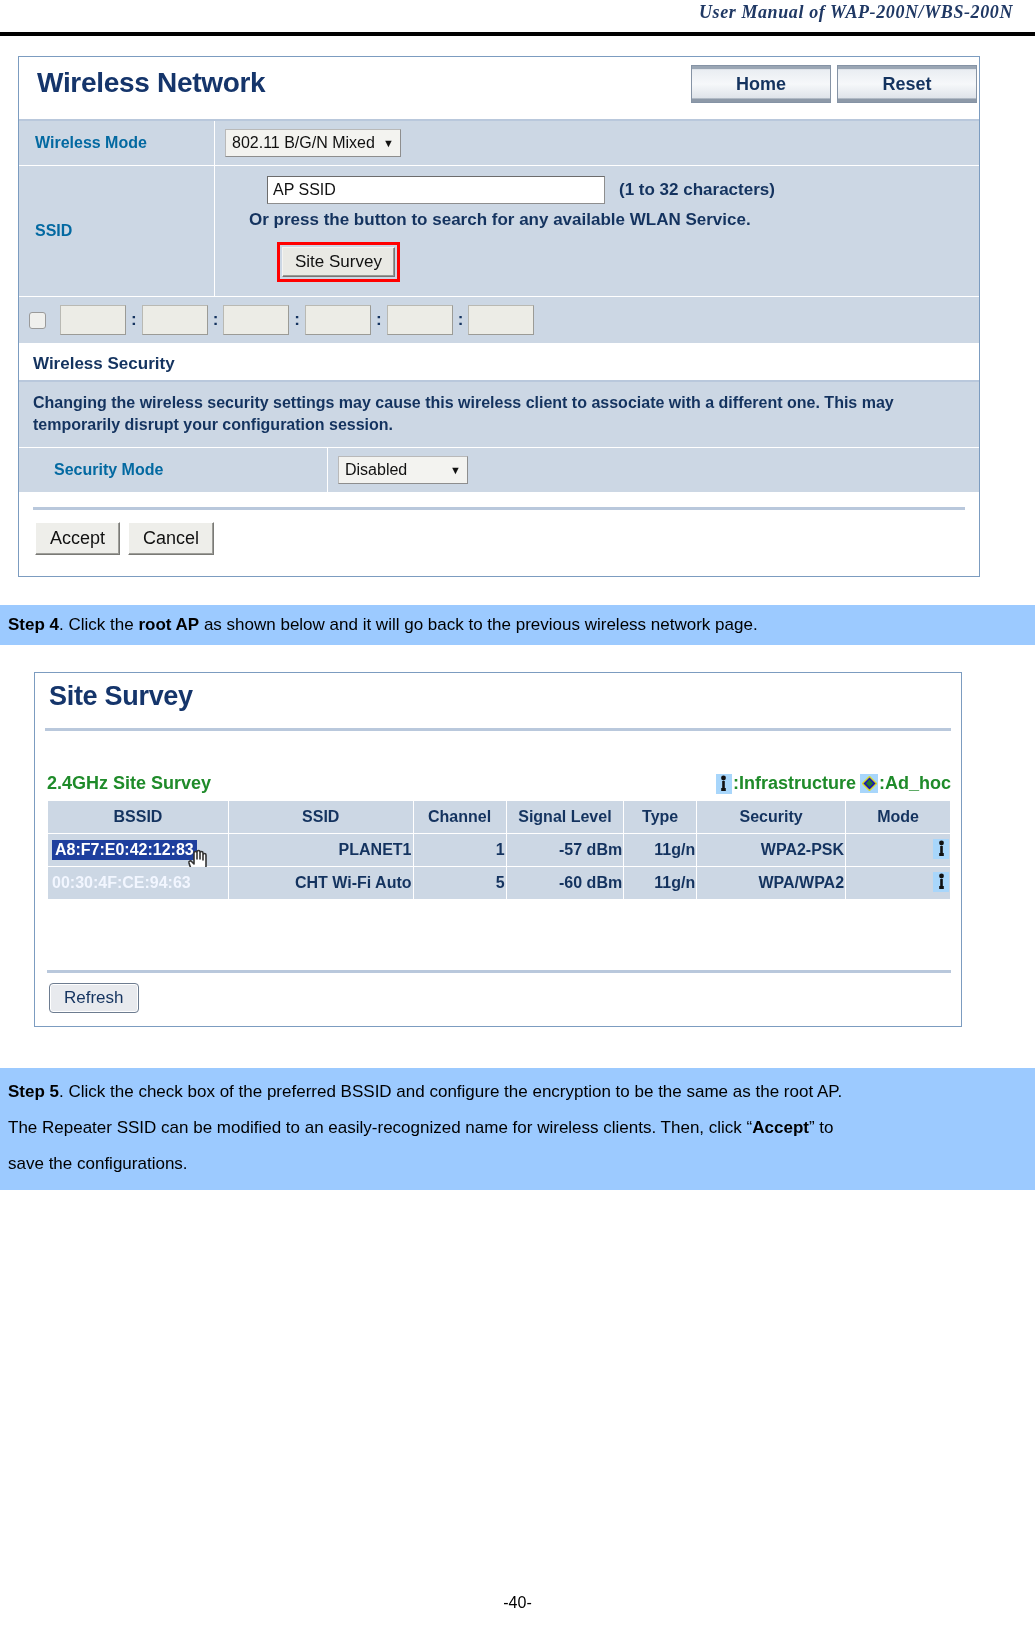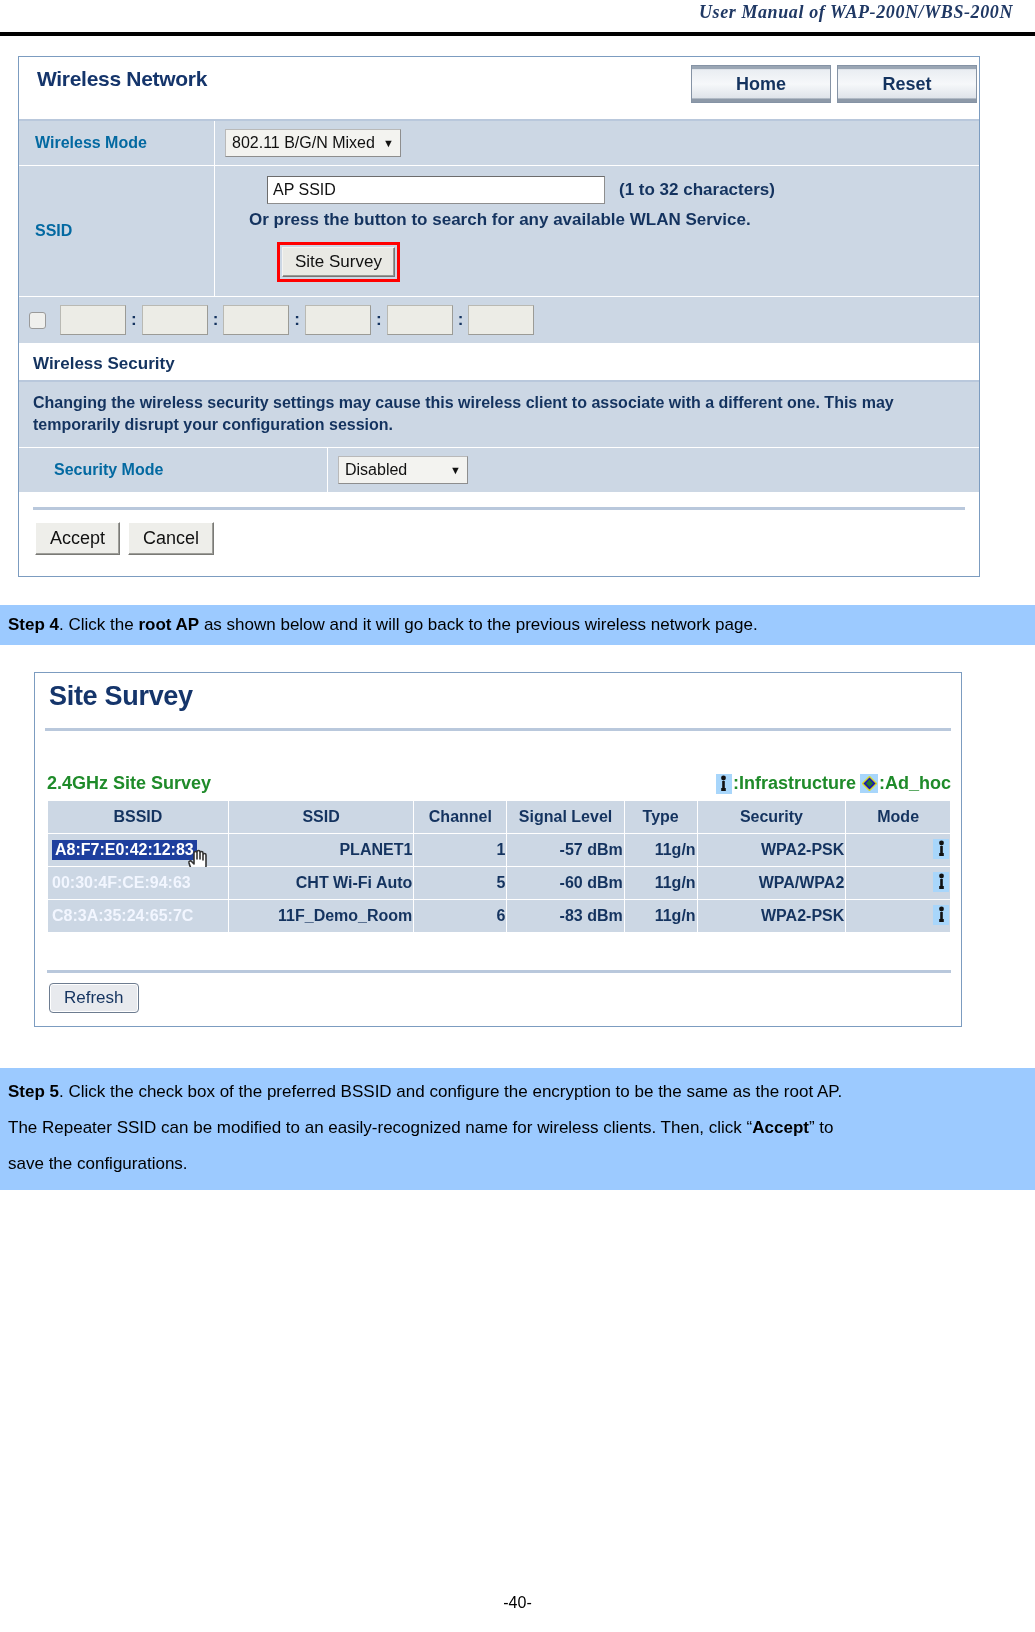--- a/index.html
+++ b/index.html
@@ -72,7 +72,7 @@
     position: absolute;
     left: 18px;
     top: 10px;
-    font-size: 21px;
+    font-size: 28px;
     font-weight: bold;
     color: #15356b;
     font-family: "Liberation Sans", sans-serif;

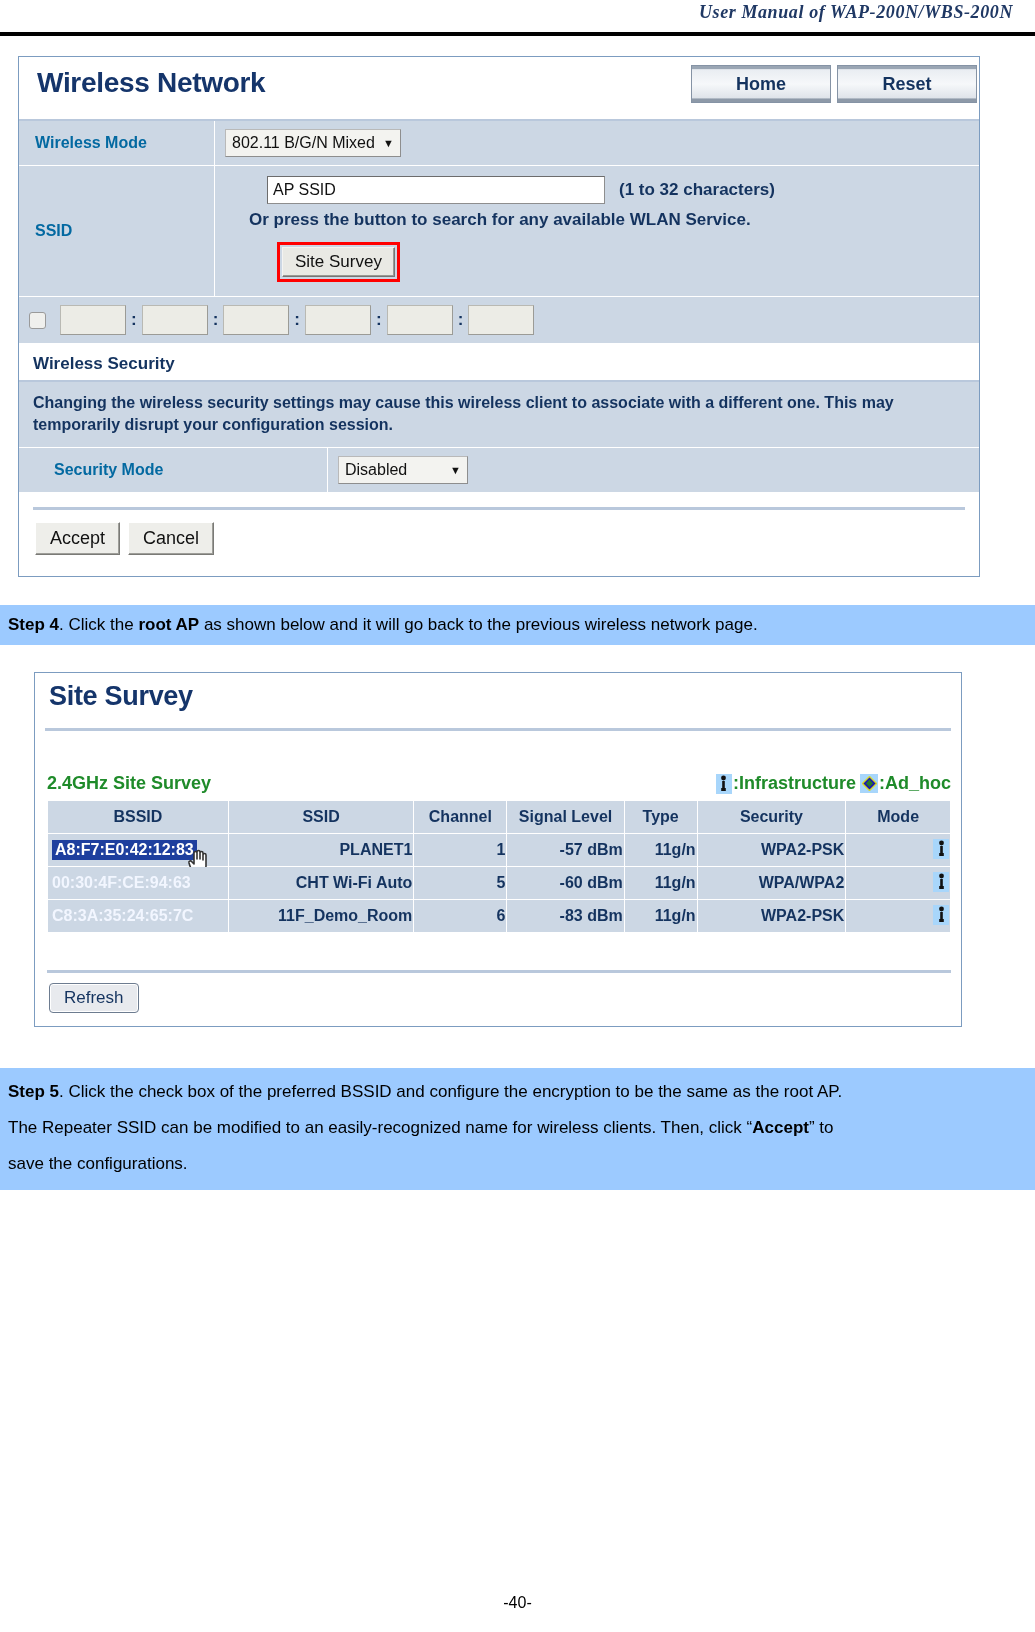--- a/index.html
+++ b/index.html
@@ -609,25 +609,6 @@
             </span>
           </td>
         </tr>
-        <tr>
-          <td class="bssid-cell">
-            <span class="bssid-link">C8:3A:35:24:65:7C</span>
-          </td>
-          <td>11F_Demo_Room</td>
-          <td>6</td>
-          <td>-83 dBm</td>
-          <td>11g/n</td>
-          <td>WPA2-PSK</td>
-          <td>
-            <span class="mode-ico">
-              <svg width="9" height="17" viewBox="0 0 9 17" aria-hidden="true">
-                <circle cx="4.5" cy="3" r="2.4" fill="#111"></circle>
-                <rect x="3.2" y="6" width="2.6" height="7" fill="#111"></rect>
-                <rect x="2.2" y="13" width="4.6" height="3" fill="#111"></rect>
-              </svg>
-            </span>
-          </td>
-        </tr>
       </tbody>
     </table>
 

